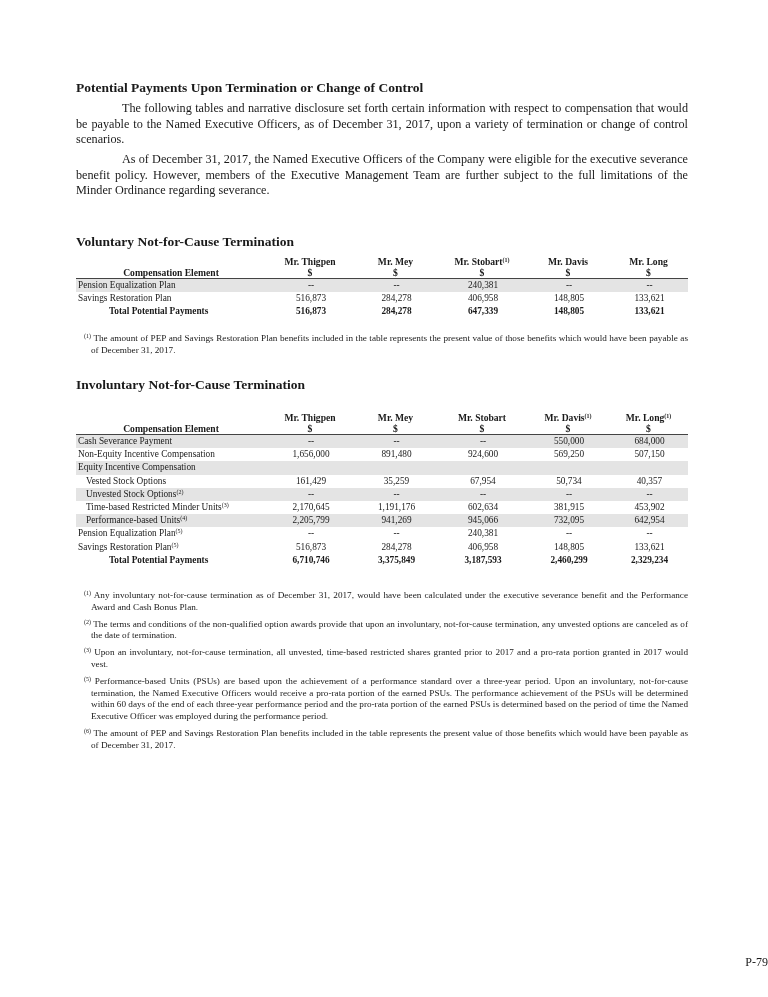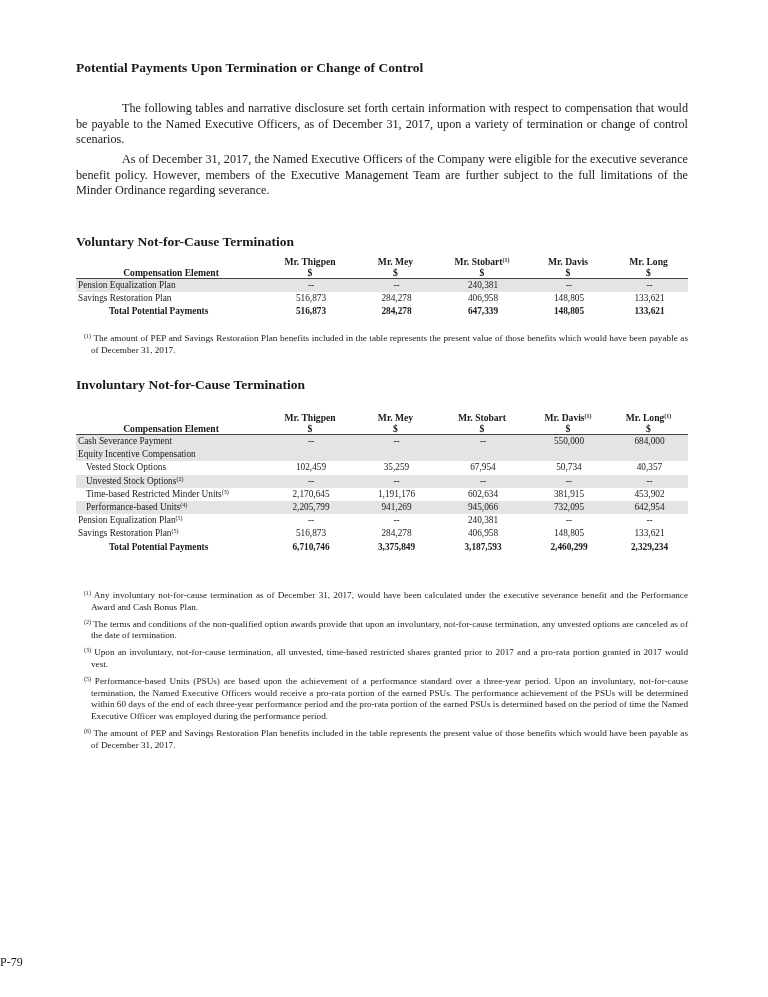--- a/index.html
+++ b/index.html
@@ -44,7 +44,7 @@
 
 <div class="page">
 
-  <h2 style="top:60px;">Potential Payments Upon Termination or Change of Control</h2>
+  <h2 style="top:80px;">Potential Payments Upon Termination or Change of Control</h2>
   <p class="body" style="top:101px;">The following tables and narrative disclosure set forth certain information with respect to compensation that would be payable to the Named Executive Officers, as of December 31, 2017, upon a variety of termination or change of control scenarios.</p>
   <p class="body" style="top:152px;">As of December 31, 2017, the Named Executive Officers of the Company were eligible for the executive severance benefit policy. However, members of the Executive Management Team are further subject to the full limitations of the Minder Ordinance regarding severance.</p>
 

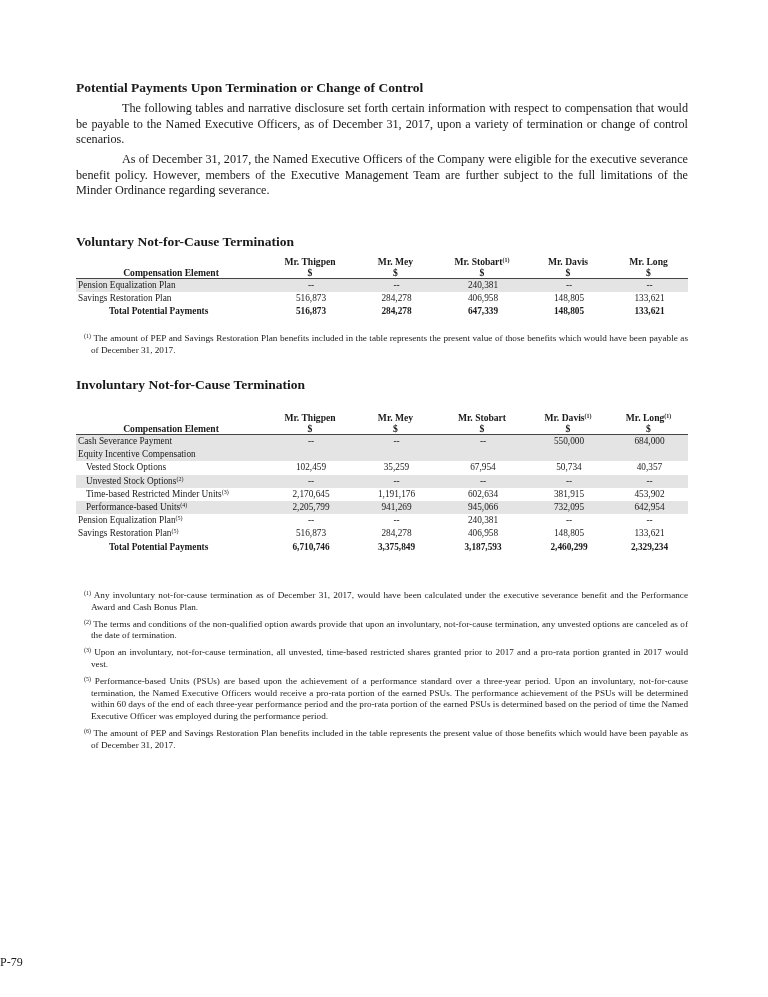--- a/index.html
+++ b/index.html
@@ -129,6 +129,14 @@
           <td>550,000</td>
           <td>684,000</td>
         </tr>
+        <tr class="">
+          <td class="label"><span>Non-Equity Incentive Compensation</span><sup></sup></td>
+          <td>1,656,000</td>
+          <td>891,480</td>
+          <td>924,600</td>
+          <td>569,250</td>
+          <td>507,150</td>
+        </tr>
         <tr class="shade ">
           <td class="label"><span>Equity Incentive Compensation</span><sup></sup></td>
           <td></td>

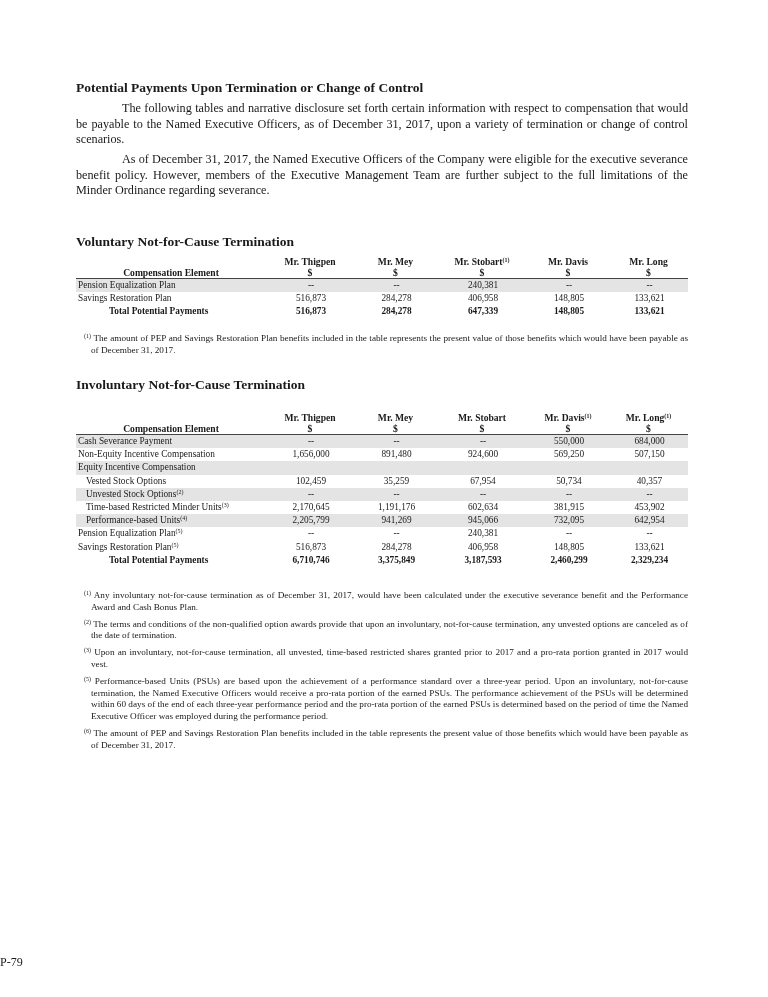--- a/index.html
+++ b/index.html
@@ -147,7 +147,7 @@
         </tr>
         <tr class="">
           <td class="label indent"><span>Vested Stock Options</span><sup></sup></td>
-          <td>102,459</td>
+          <td>161,429</td>
           <td>35,259</td>
           <td>67,954</td>
           <td>50,734</td>

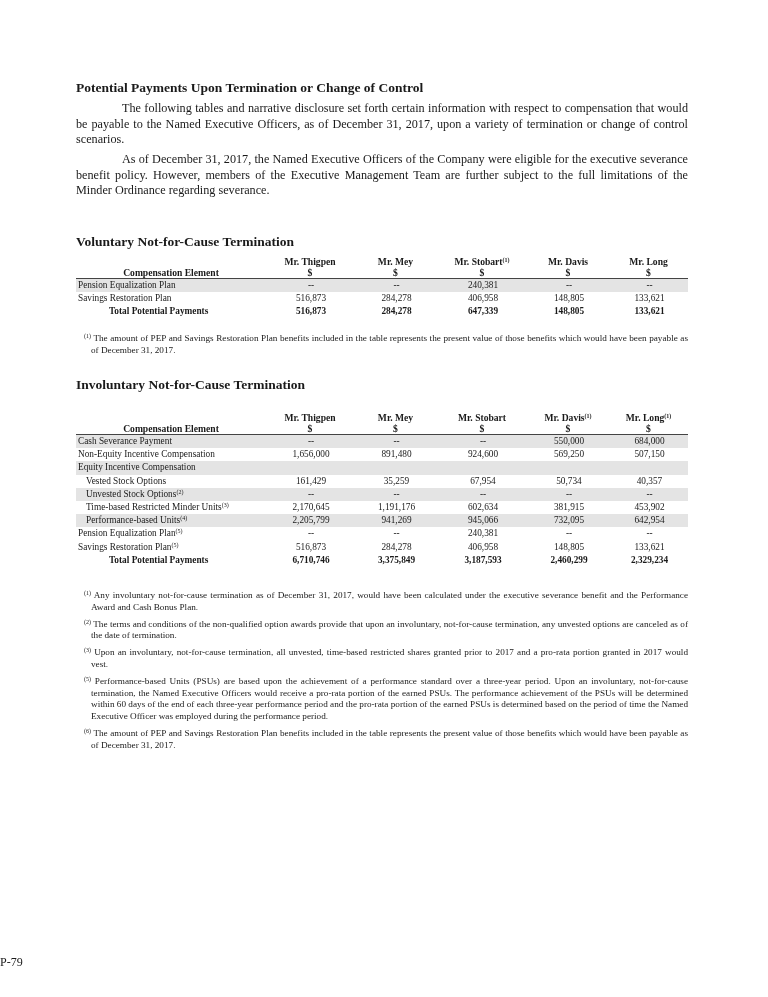--- a/index.html
+++ b/index.html
@@ -37,7 +37,7 @@
   sup { font-size: 6px; vertical-align: 3px; line-height: 0; }
   .footnotes { position: absolute; left: 8px; width: 604px; font-size: 9.2px; line-height: 11.8px; }
   .fn { margin: 0 0 5px 0; padding-left: 7px; text-indent: -7px; text-align: justify; }
-  .page-num { position: absolute; top: 955px; left: 0; width: 768px; text-align: left; font-size: 12px; }
+  .page-num { position: absolute; top: 955px; left: 0; width: 768px; text-align: right; font-size: 12px; }
 </style>
 </head>
 <body>

